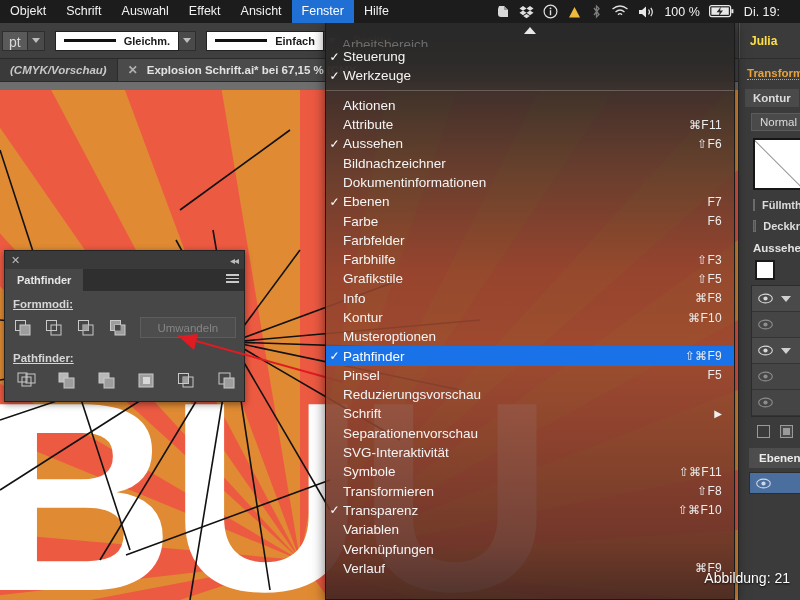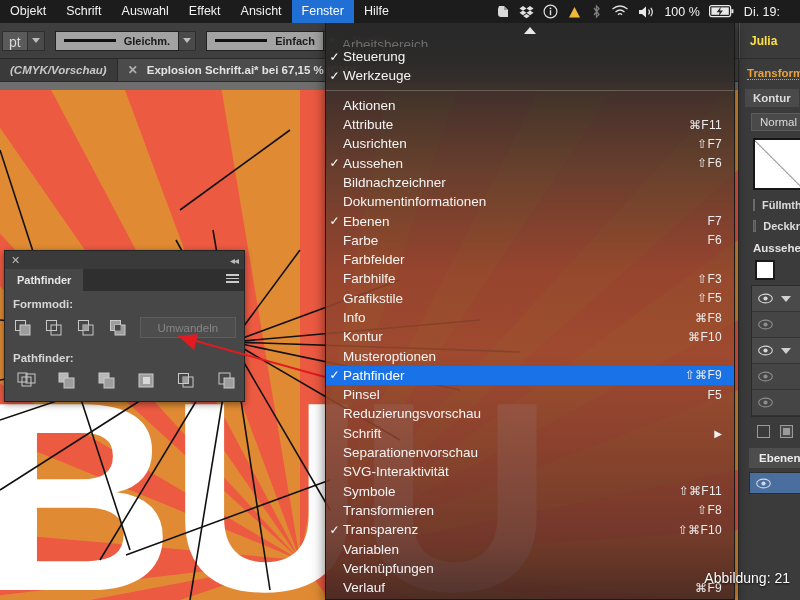--- a/index.html
+++ b/index.html
@@ -51,7 +51,7 @@
   .tri-d { width: 0; height: 0; border-left: 4px solid transparent; border-right: 4px solid transparent; border-top: 5px solid #bdbdbd; }
   .combo { display: flex; align-items: center; margin-left: 10px; }
   .whitebox {
-    background: #a3a3a3; color: #1a1a1a; font-size: 11px; font-weight: bold;
+    background: #ffffff; color: #1a1a1a; font-size: 11px; font-weight: bold;
     height: 20px; display: flex; align-items: center; gap: 8px;
     padding: 0 8px; border: 1px solid #222;
   }

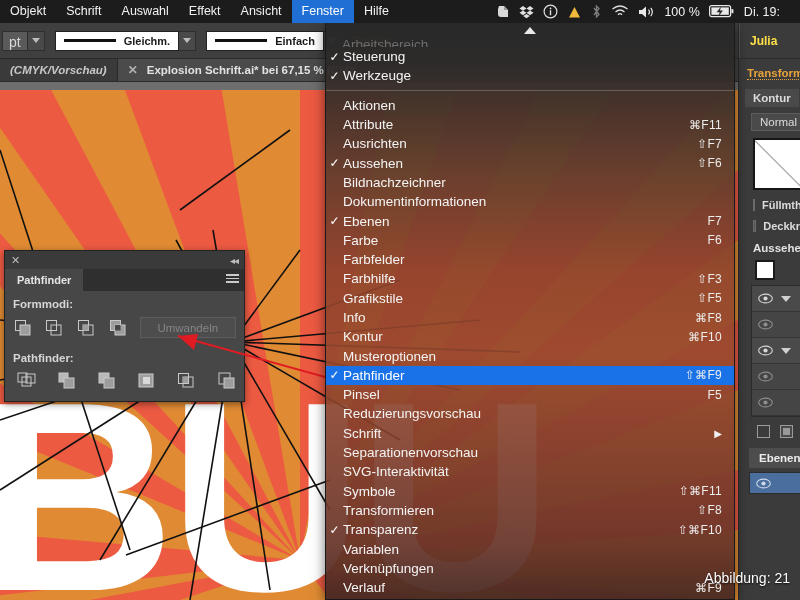--- a/index.html
+++ b/index.html
@@ -477,11 +477,6 @@
           <span class="m-key">⌘F11</span>
         </div>
         <div class="m-item">
-          <span class="m-check"></span>
-          <span class="m-lbl">Ausrichten</span>
-          <span class="m-key">⇧F7</span>
-        </div>
-        <div class="m-item">
           <span class="m-check">✓</span>
           <span class="m-lbl">Aussehen</span>
           <span class="m-key">⇧F6</span>

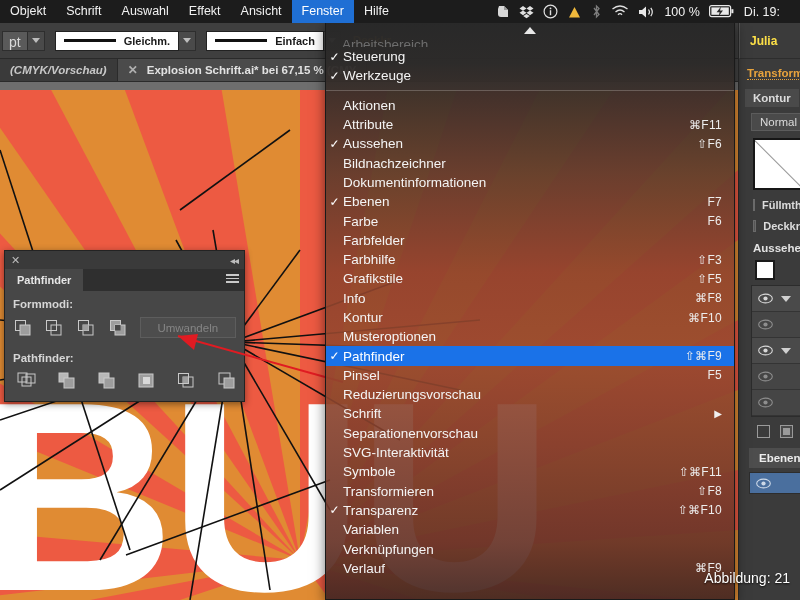--- a/index.html
+++ b/index.html
@@ -105,7 +105,7 @@
   .pf-menu { position: absolute; right: 5px; top: 5px; display: flex; flex-direction: column; gap: 2px; }
   .pf-menu i { display: block; width: 13px; height: 1.5px; background: #c9c9c9; }
   .pf-body { background: #474747; padding: 7px 8px 10px 8px; }
-  .pf-label { color: #d6d6d6; font-size: 11.5px; font-weight: bold; margin-bottom: 7px; }
+  .pf-label { color: #d6d6d6; font-size: 11.5px; font-weight: bold; margin-bottom: 7px; text-decoration: underline; }
   .pf-row { display: flex; align-items: center; gap: 12px; margin-bottom: 14px; }
   .pf-row2 { display: flex; align-items: center; gap: 20px; padding-left: 4px; }
   .pfbtn { width: 22px; height: 20px; display: flex; align-items: center; justify-content: center; }

